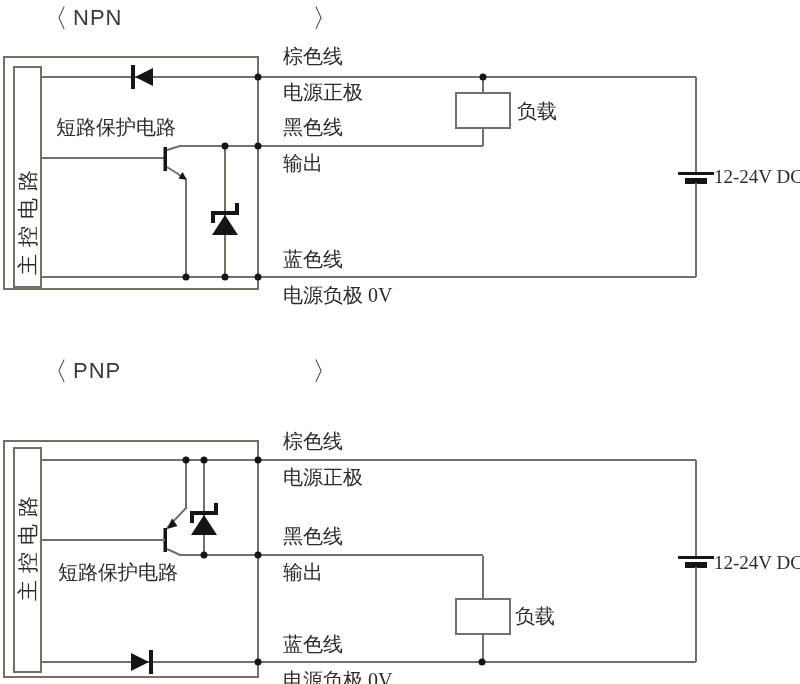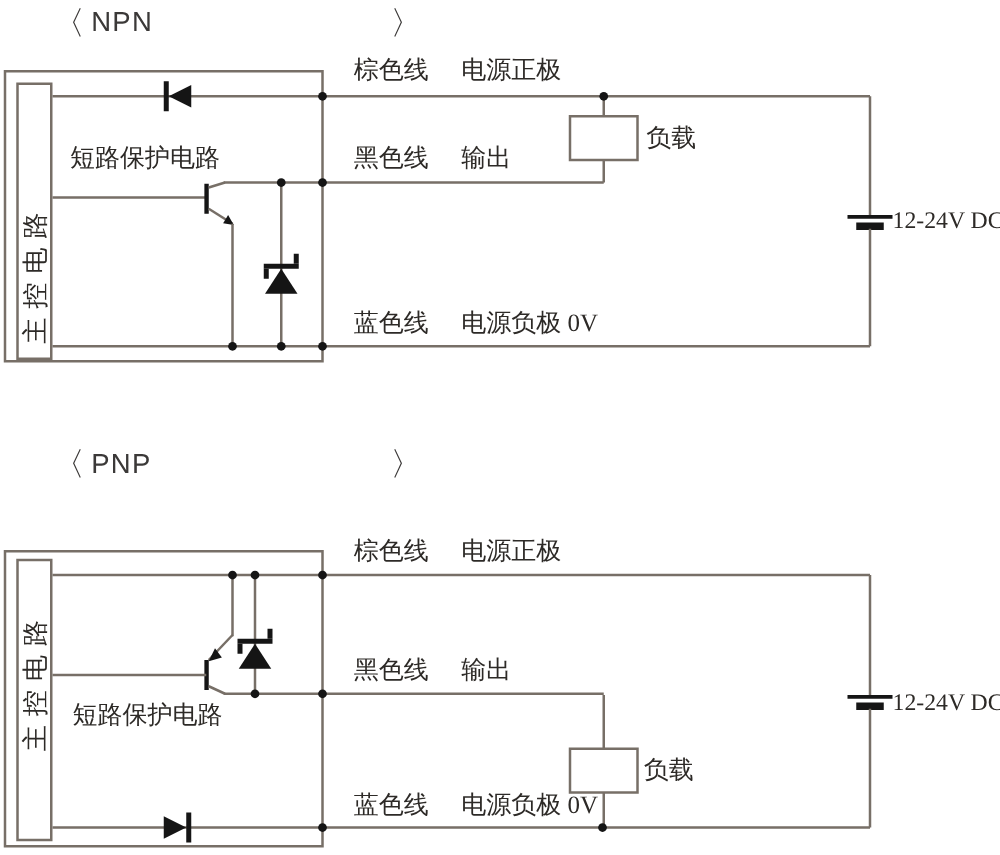--- a/index.html
+++ b/index.html
@@ -16,7 +16,7 @@
        transform:translate(-50%,-50%);}
   
   .lbl{position:absolute;font-size:20px;line-height:22px;white-space:nowrap;color:var(--text);}
-  .pair{display:flex;gap:26px;}
+  .pair{display:flex;gap:14px;flex-direction:column;}
   .supply{font-size:19px;line-height:22px;}
   
   .hdr-bracket{position:absolute;font-family:"Liberation Sans",sans-serif;font-size:26px;

